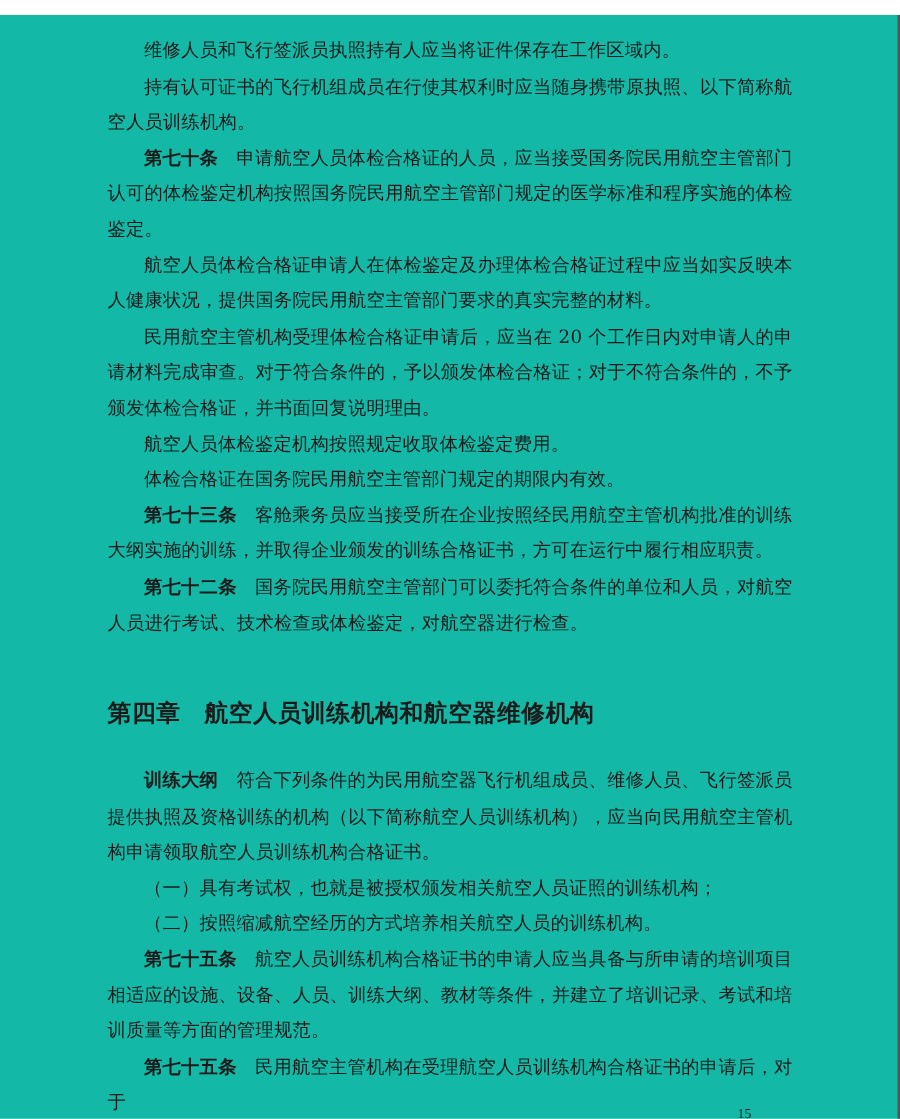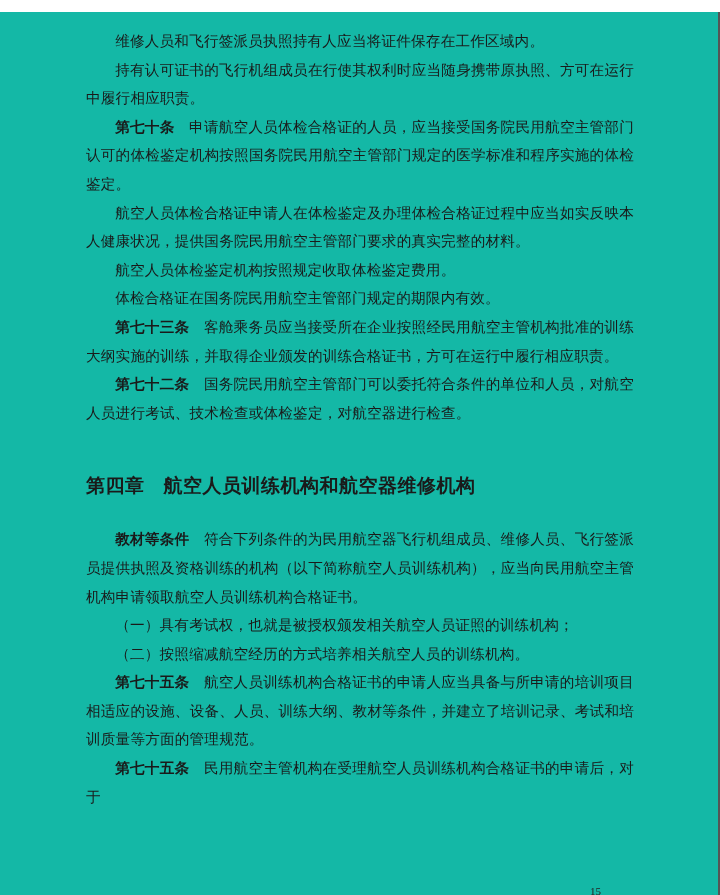--- a/index.html
+++ b/index.html
@@ -25,7 +25,7 @@
   <div class="content">
 
     <p class="para"><span>维修人员和飞行签派员执照持有人应当将证件保存在工作区域内。</span></p>
-    <p class="para"><span>持有认可证书的飞行机组成员在行使其权利时应当随身携带原执照、方可在运行中履行相应职责。</span></p>
+    <p class="para"><span>持有认可证书的飞行机组成员在行使其权利时应当随身携带原执照、以下简称航空人员训练机构。</span></p>
     <p class="para"><span class="art">第七十条</span><span>申请航空人员体检合格证的人员，应当接受国务院民用航空主管部门认可的体检鉴定机构按照国务院民用航空主管部门规定的医学标准和程序实施的体检鉴定。</span></p>
     <p class="para"><span>航空人员体检合格证申请人在体检鉴定及办理体检合格证过程中应当如实反映本人健康状况，提供国务院民用航空主管部门要求的真实完整的材料。</span></p>
     <p class="para"><span>航空人员体检鉴定机构按照规定收取体检鉴定费用。</span></p>

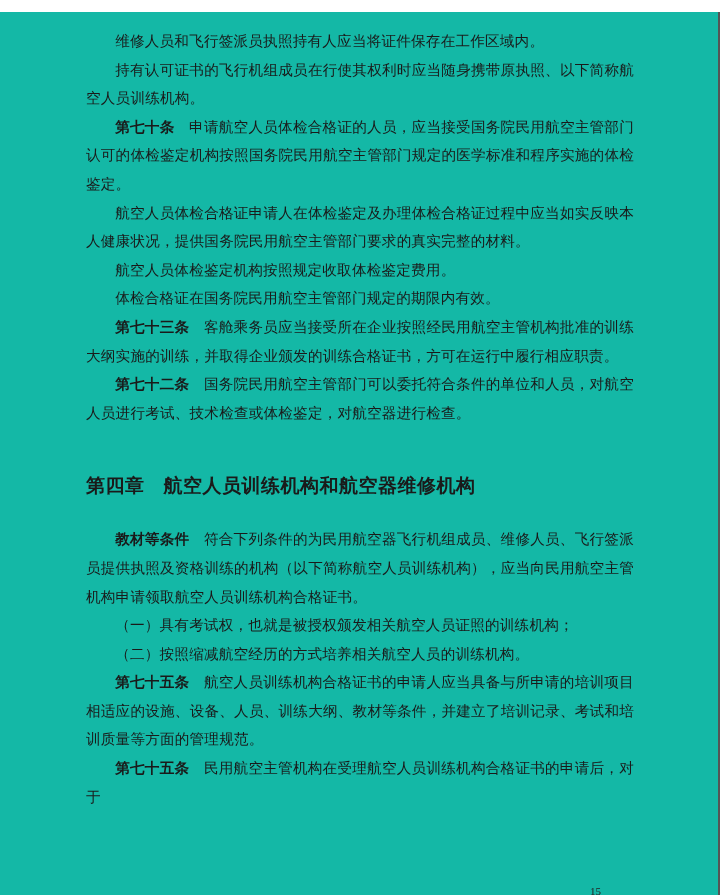--- a/index.html
+++ b/index.html
@@ -28,6 +28,7 @@
     <p class="para"><span>持有认可证书的飞行机组成员在行使其权利时应当随身携带原执照、以下简称航空人员训练机构。</span></p>
     <p class="para"><span class="art">第七十条</span><span>申请航空人员体检合格证的人员，应当接受国务院民用航空主管部门认可的体检鉴定机构按照国务院民用航空主管部门规定的医学标准和程序实施的体检鉴定。</span></p>
     <p class="para"><span>航空人员体检合格证申请人在体检鉴定及办理体检合格证过程中应当如实反映本人健康状况，提供国务院民用航空主管部门要求的真实完整的材料。</span></p>
+    <p class="para"><span>民用航空主管机构受理体检合格证申请后，应当在 20 个工作日内对申请人的申请材料完成审查。对于符合条件的，予以颁发体检合格证；对于不符合条件的，不予颁发体检合格证，并书面回复说明理由。</span></p>
     <p class="para"><span>航空人员体检鉴定机构按照规定收取体检鉴定费用。</span></p>
     <p class="para"><span>体检合格证在国务院民用航空主管部门规定的期限内有效。</span></p>
     <p class="para"><span class="art">第七十三条</span><span>客舱乘务员应当接受所在企业按照经民用航空主管机构批准的训练大纲实施的训练，并取得企业颁发的训练合格证书，方可在运行中履行相应职责。</span></p>

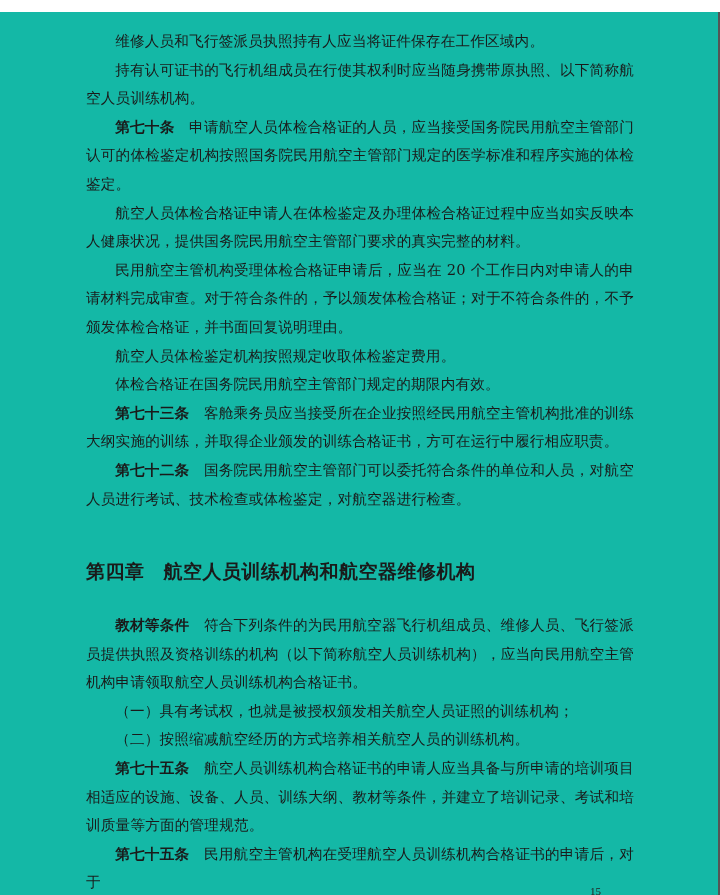--- a/index.html
+++ b/index.html
@@ -38,7 +38,7 @@
       <span class="num">第四章</span><span>航空人员训练机构和航空器维修机构</span>
     </div>
 
-    <p class="para"><span class="art">教材等条件</span><span>符合下列条件的为民用航空器飞行机组成员、维修人员、飞行签派员提供执照及资格训练的机构（以下简称航空人员训练机构），应当向民用航空主管机构申请领取航空人员训练机构合格证书。</span></p>
+    <p class="para"><span class="art">训练大纲</span><span>符合下列条件的为民用航空器飞行机组成员、维修人员、飞行签派员提供执照及资格训练的机构（以下简称航空人员训练机构），应当向民用航空主管机构申请领取航空人员训练机构合格证书。</span></p>
     <p class="para"><span>（一）具有考试权，也就是被授权颁发相关航空人员证照的训练机构；</span></p>
     <p class="para"><span>（二）按照缩减航空经历的方式培养相关航空人员的训练机构。</span></p>
     <p class="para"><span class="art">第七十五条</span><span>航空人员训练机构合格证书的申请人应当具备与所申请的培训项目相适应的设施、设备、人员、训练大纲、教材等条件，并建立了培训记录、考试和培训质量等方面的管理规范。</span></p>

